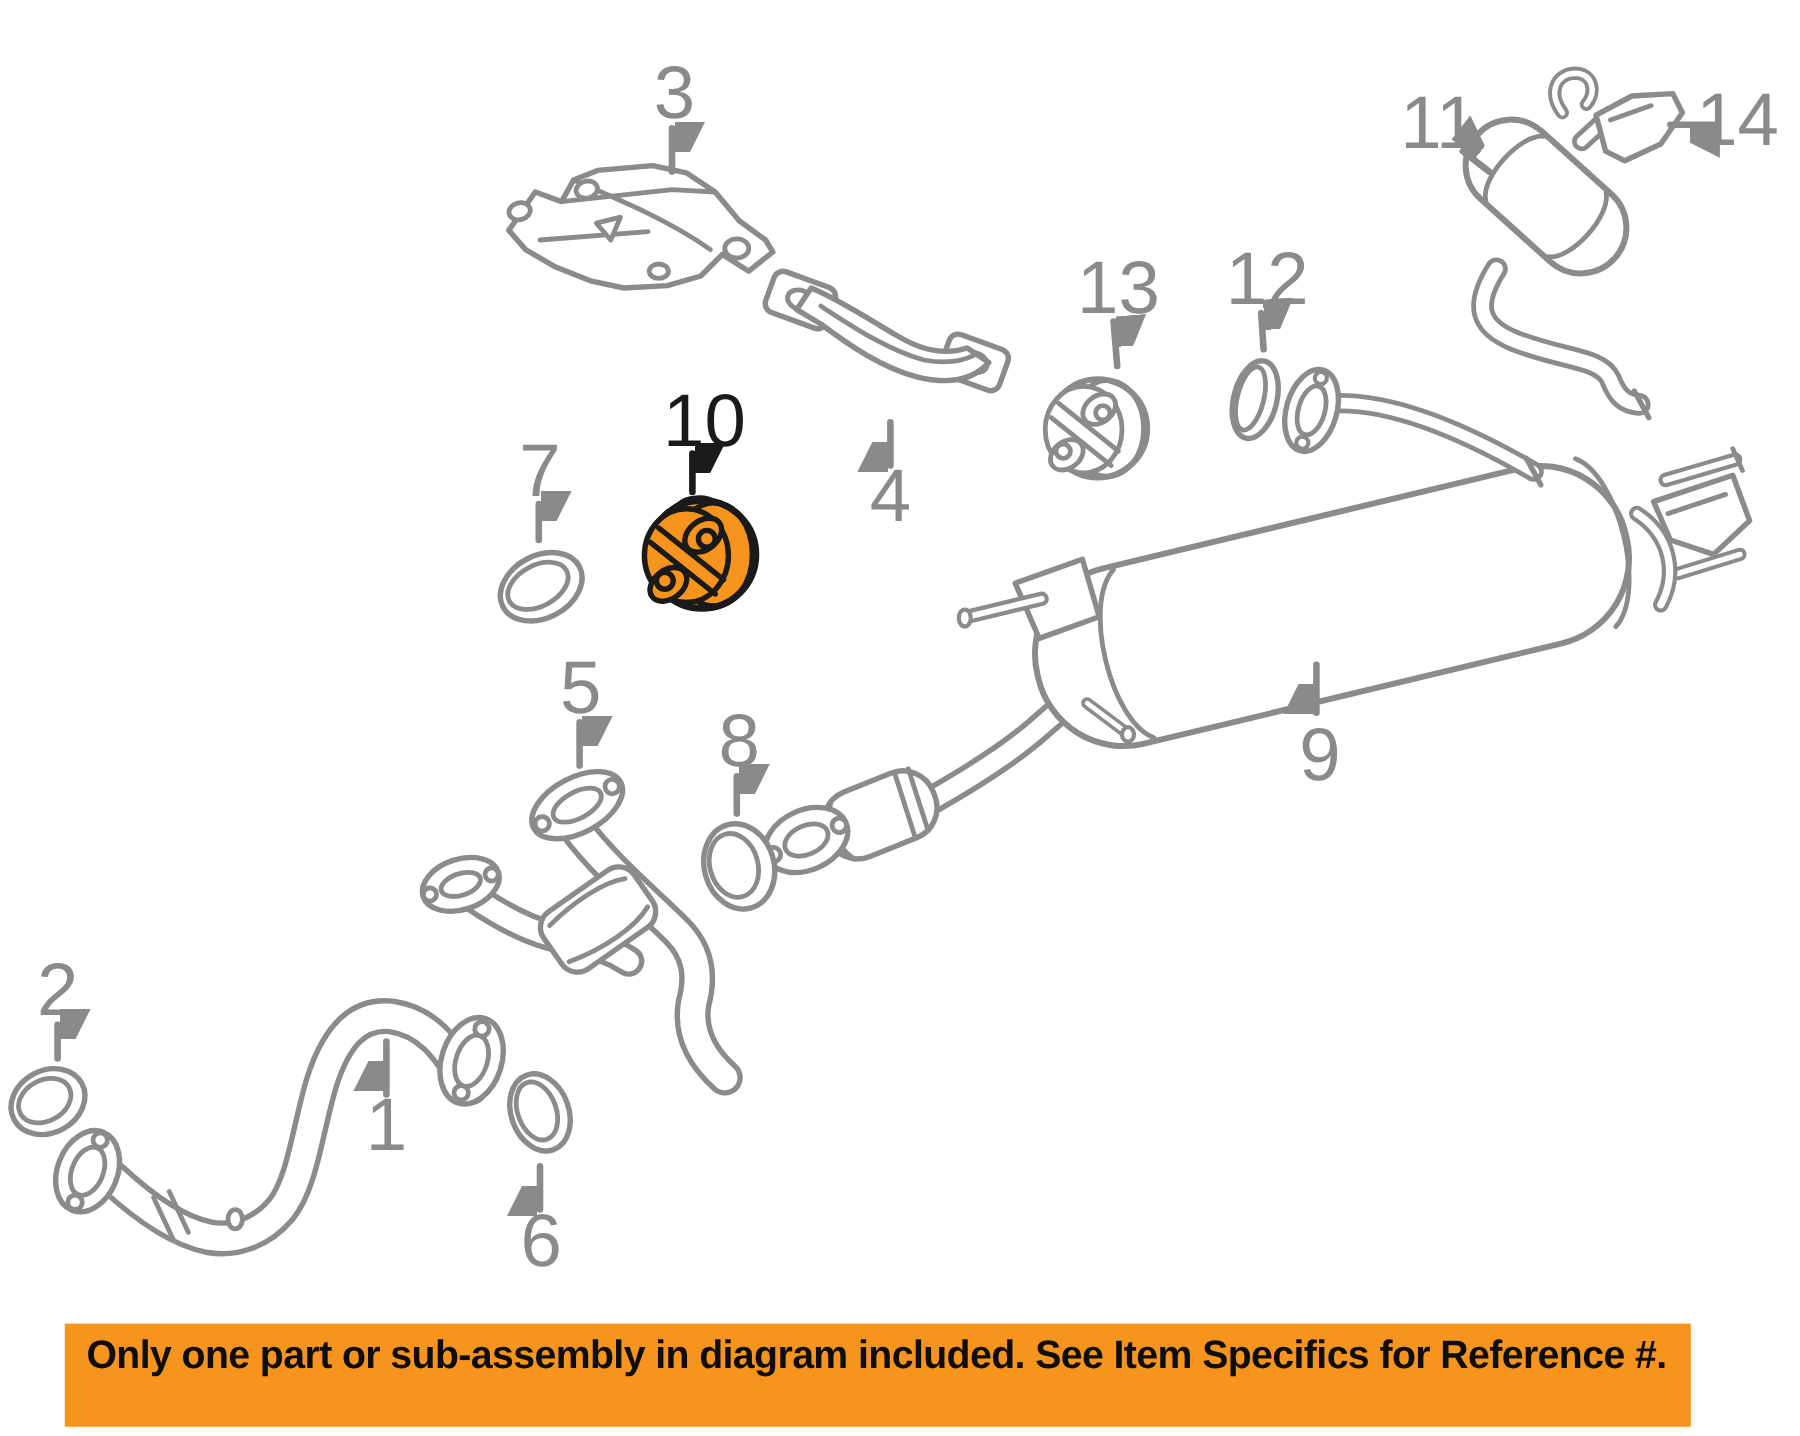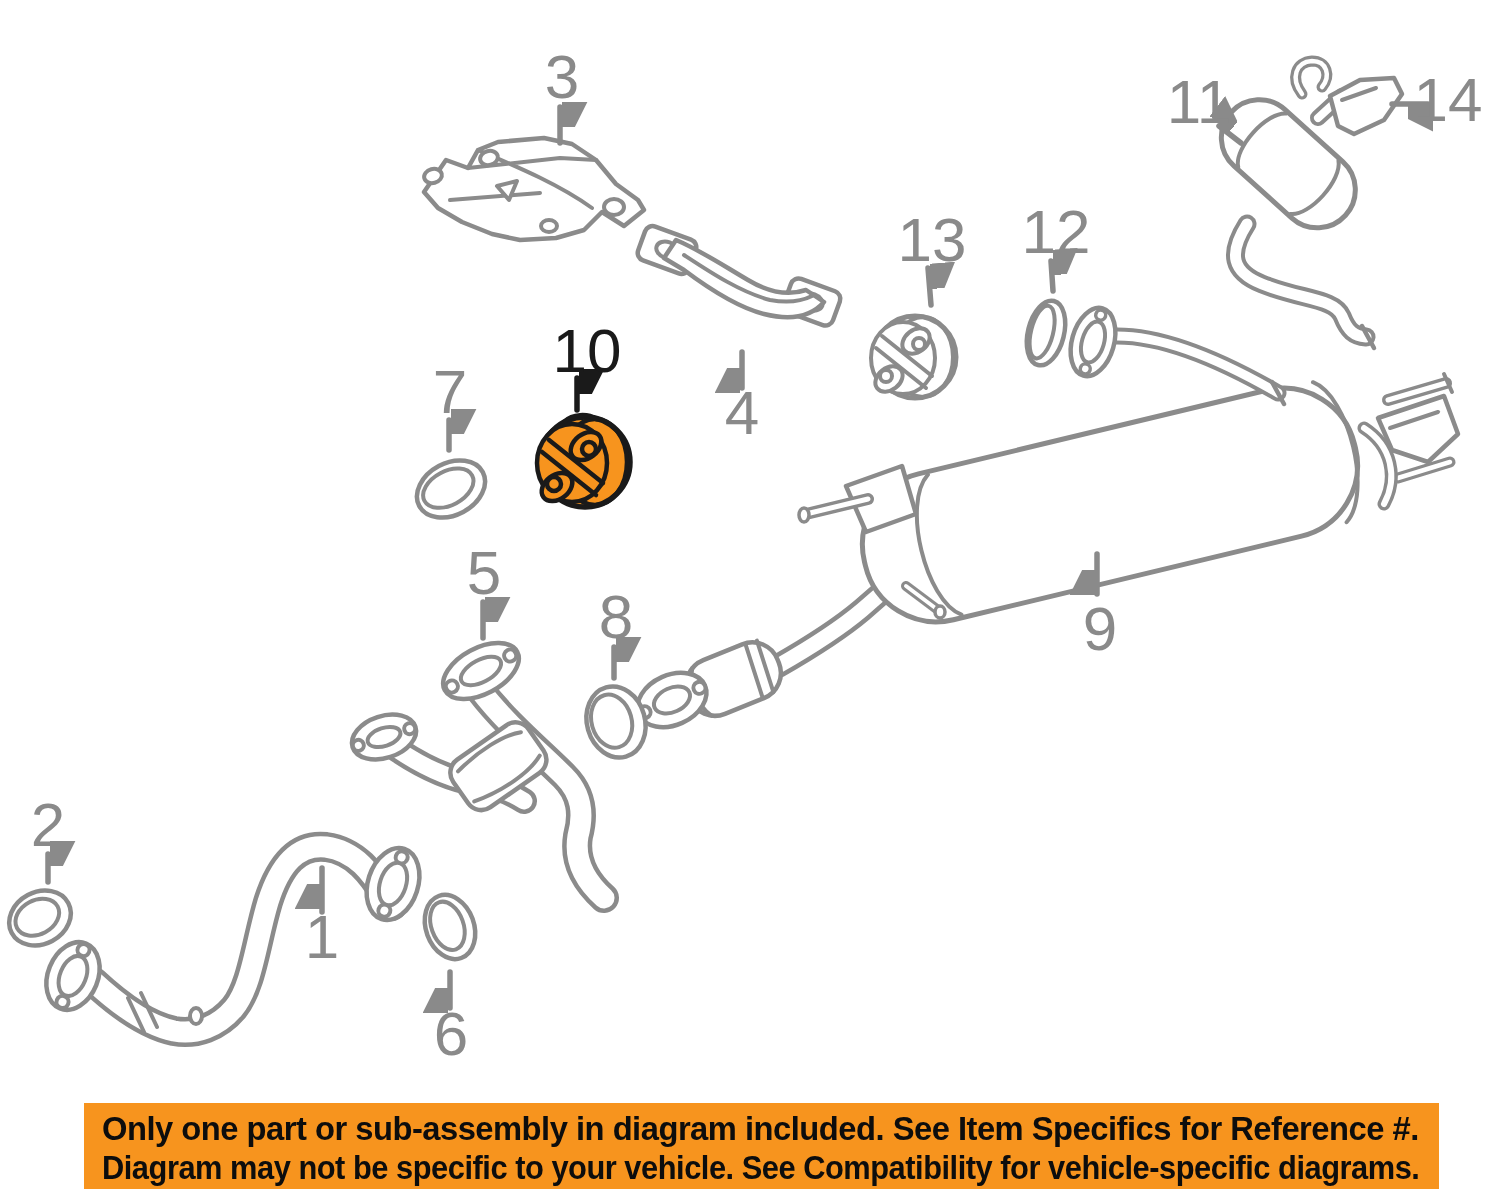--- a/index.html
+++ b/index.html
@@ -11,7 +11,7 @@
   .callout-num{font-family:"Liberation Sans", sans-serif;font-size:62px;fill:#8a8a8a;text-anchor:middle;}
   .callout-num.hl{fill:#1a1a1a;}
   .banner{
-    position:absolute;left:84px;top:1103px;width:1355px;height:86px;
+    position:absolute;left:54px;top:1103px;width:1355px;height:86px;
     background:#F7941E;color:#0d0d0d;padding:6px 0 0 18px;box-sizing:border-box;overflow:hidden;
   }
   .banner .line{

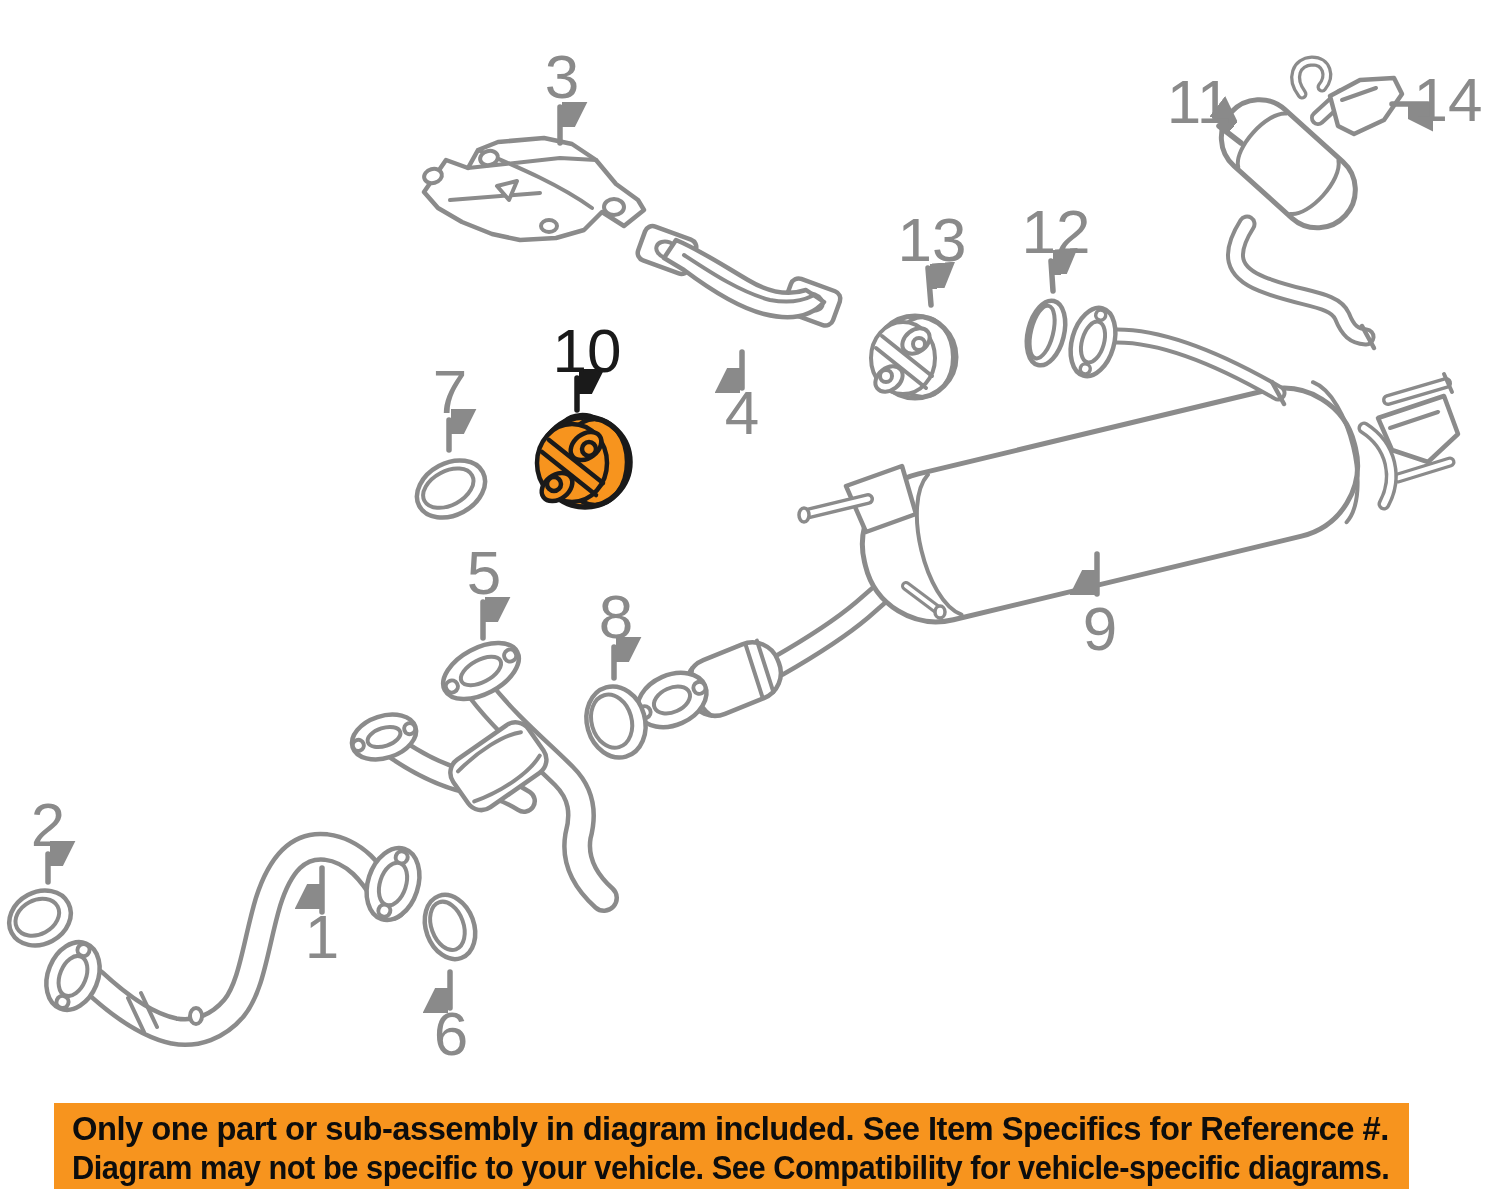--- a/index.html
+++ b/index.html
@@ -287,9 +287,6 @@
     <div class="row">
       <span class="line fitx" style="transform: scaleX(0.990971);">Only one part or sub-assembly in diagram included. See Item Specifics for Reference #.</span>
     </div>
-    <div class="row">
-      <span class="line fitx" style="transform: scaleX(0.933381);">Diagram may not be specific to your vehicle. See Compatibility for vehicle-specific diagrams.</span>
-    </div>
   </div>
 </div>
 

